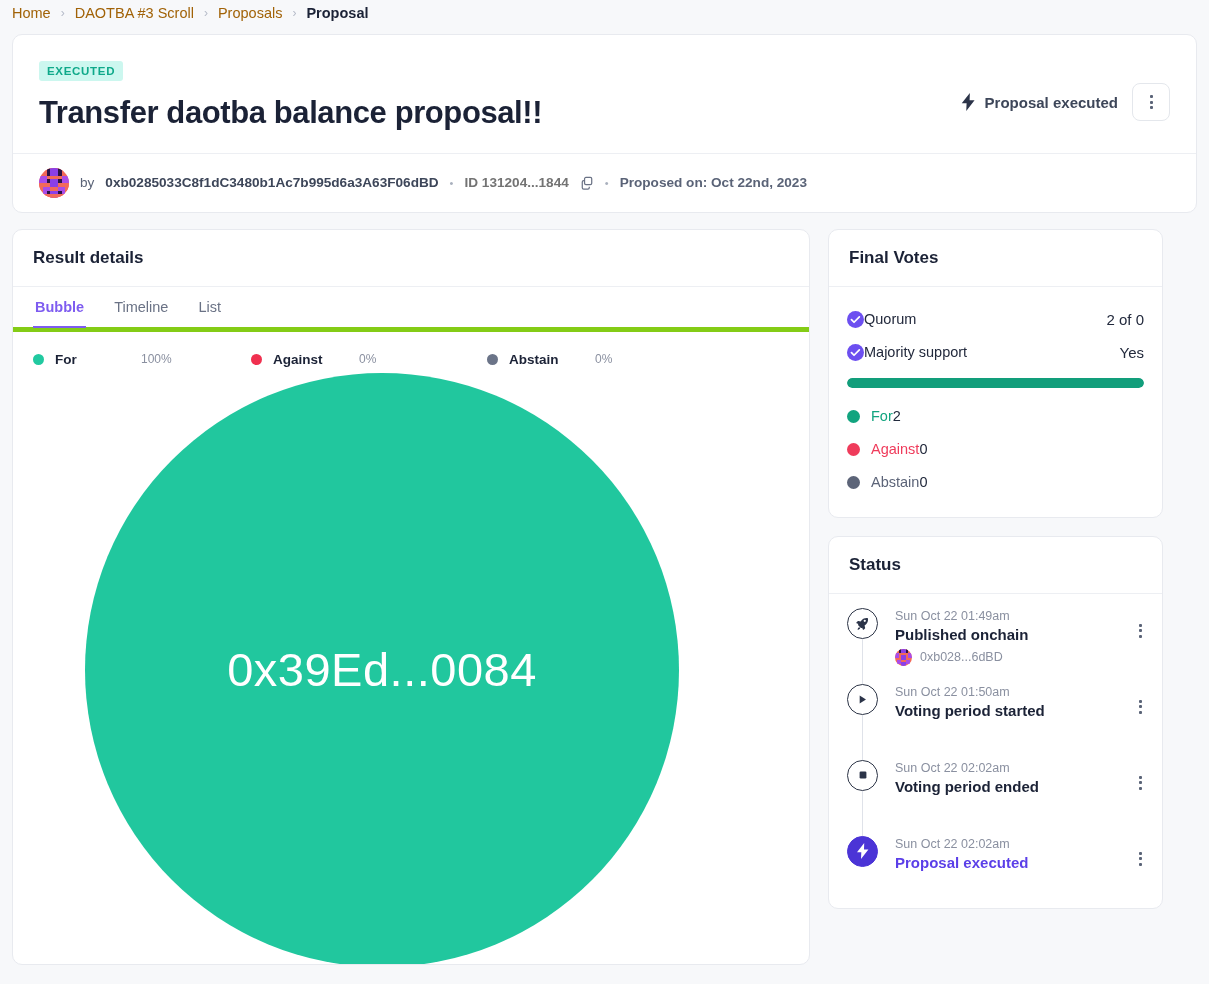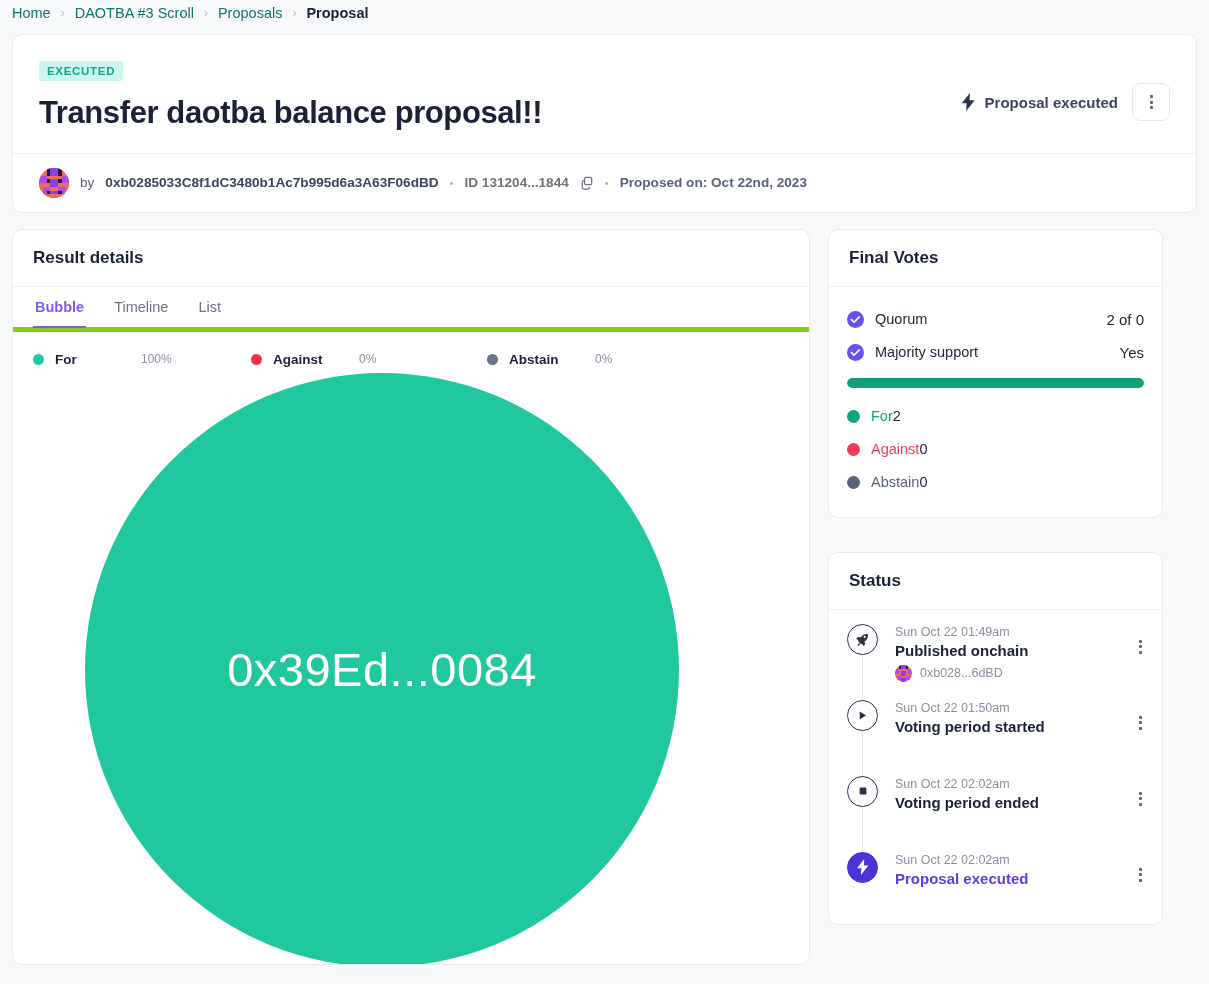--- a/index.html
+++ b/index.html
@@ -20,7 +20,7 @@
     gap: 10px;
     color: #9aa1b1;
   }
-  .bc-link { color: #0f766e; cursor: pointer; white-space: nowrap; }
+  .bc-link { color: #a16207; cursor: pointer; white-space: nowrap; }
   .bc-link.current { color: #1b2236; font-weight: 700; }
   .bc-sep { color: #b6bcc9; font-size: 12px; }
 

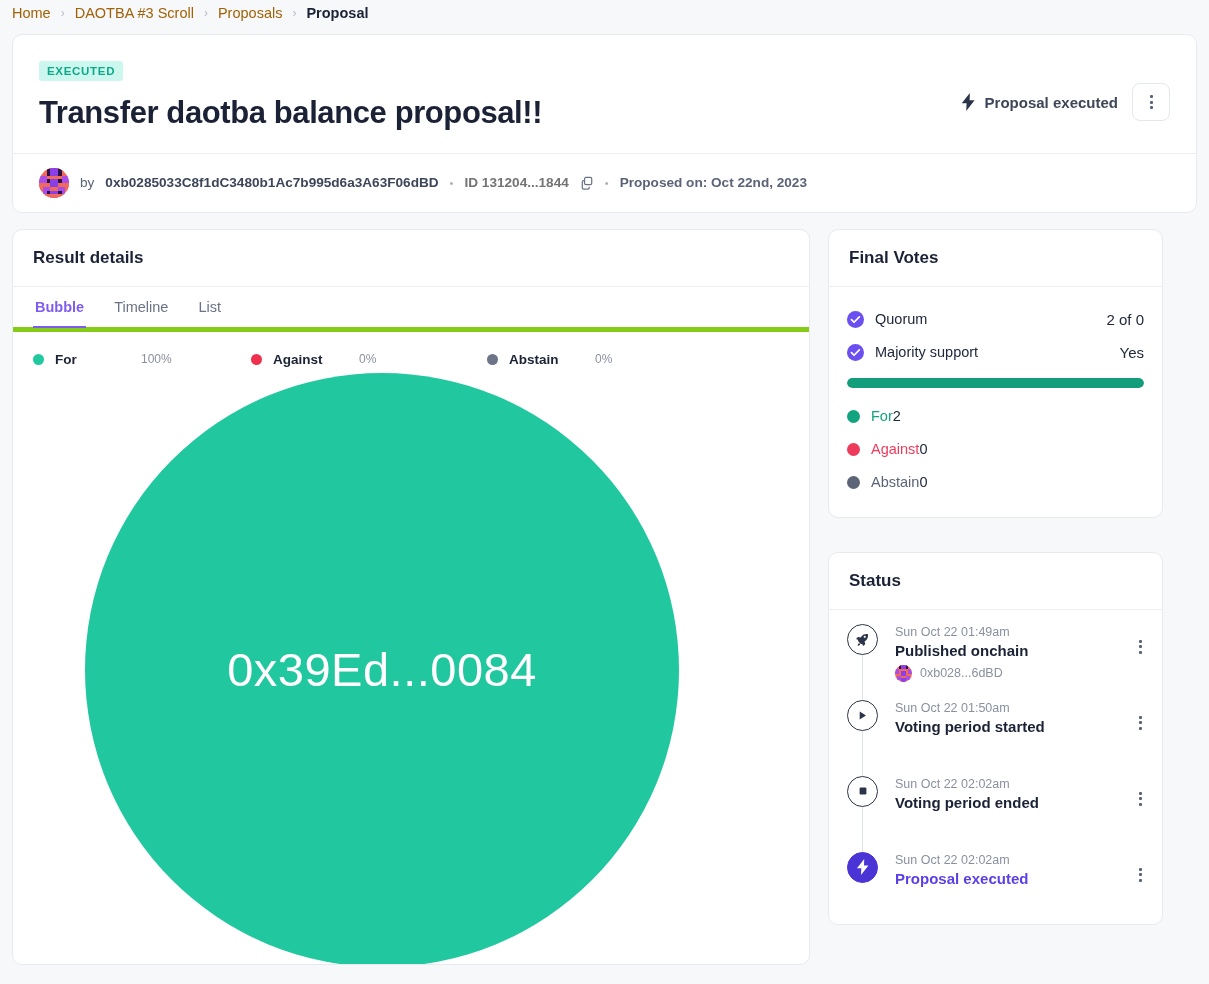--- a/index.html
+++ b/index.html
@@ -143,7 +143,7 @@
     display: flex; align-items: center; justify-content: center;
   }
   .check svg { display: block; }
-  .fv-name { font-size: 14.5px; margin-left: 11px; color: #22293c; }
+  .fv-name { font-size: 14.5px; color: #22293c; }
   .fv-val { font-size: 15px; color: #22293c; }
   .bar-track {
     height: 10px; border-radius: 5px; background: #eef0f4;

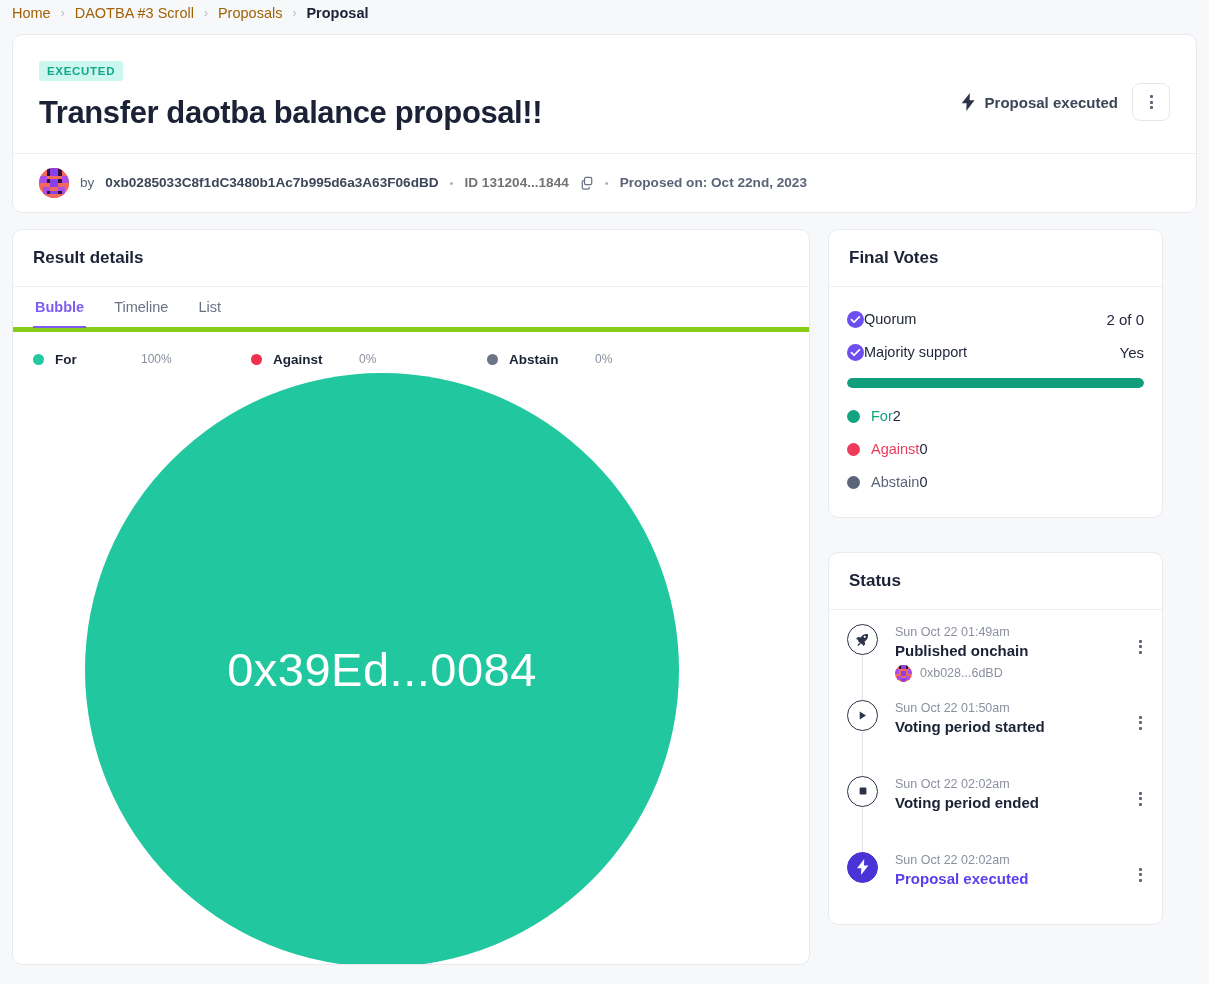--- a/index.html
+++ b/index.html
@@ -156,7 +156,7 @@
   .vote-count { font-size: 14.5px; color: #22293c; }
 
   
-  .status-card { margin-top: 34px; }
+  .status-card { margin-top: 18px; }
   .timeline { padding: 14px 18px 18px 18px; position: relative; }
   .tl-item { display: flex; position: relative; min-height: 76px; }
   .tl-item:last-child { min-height: 54px; }

